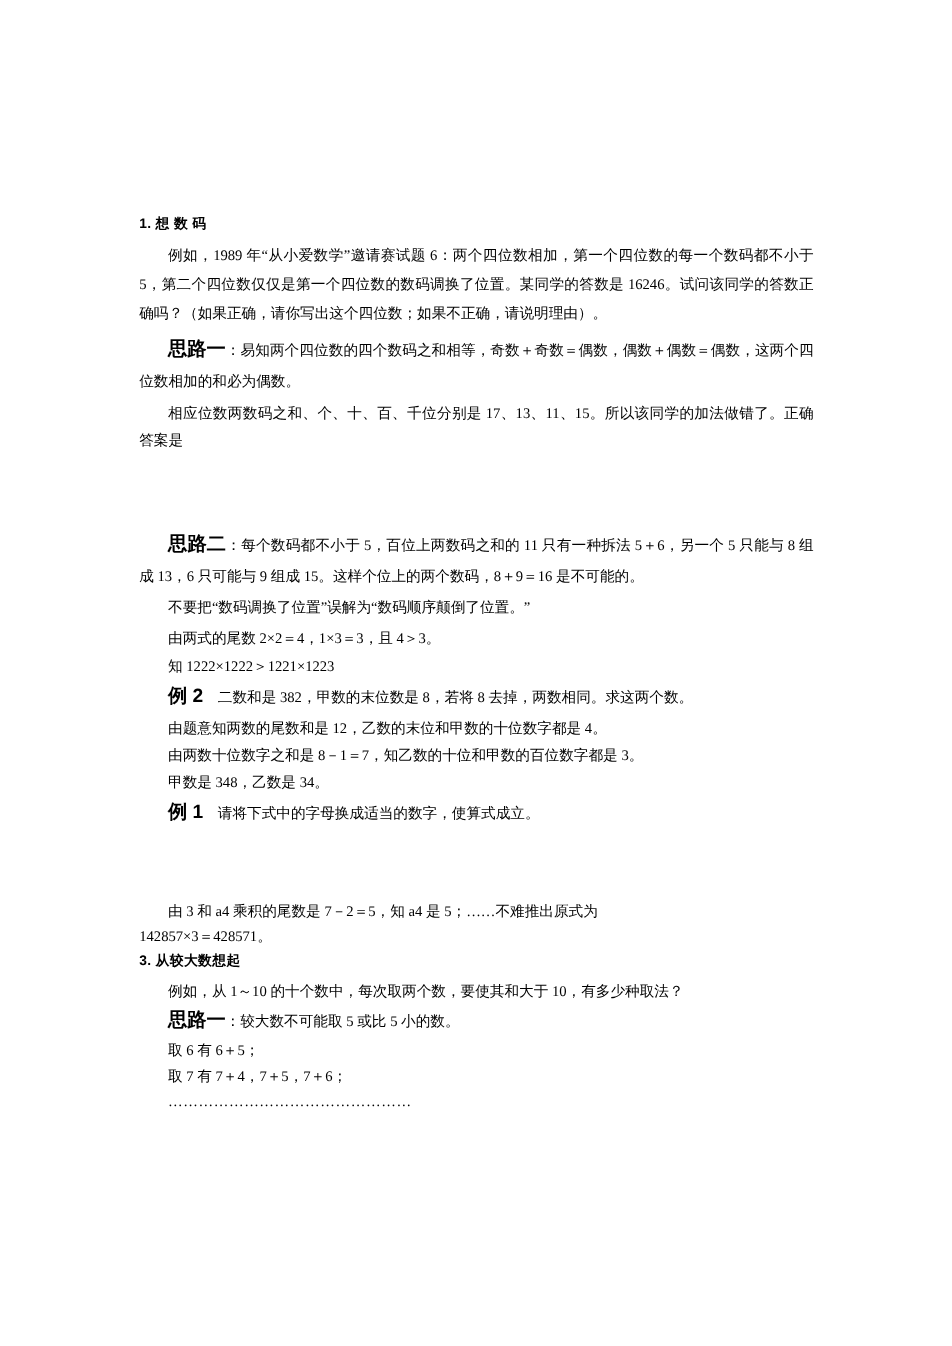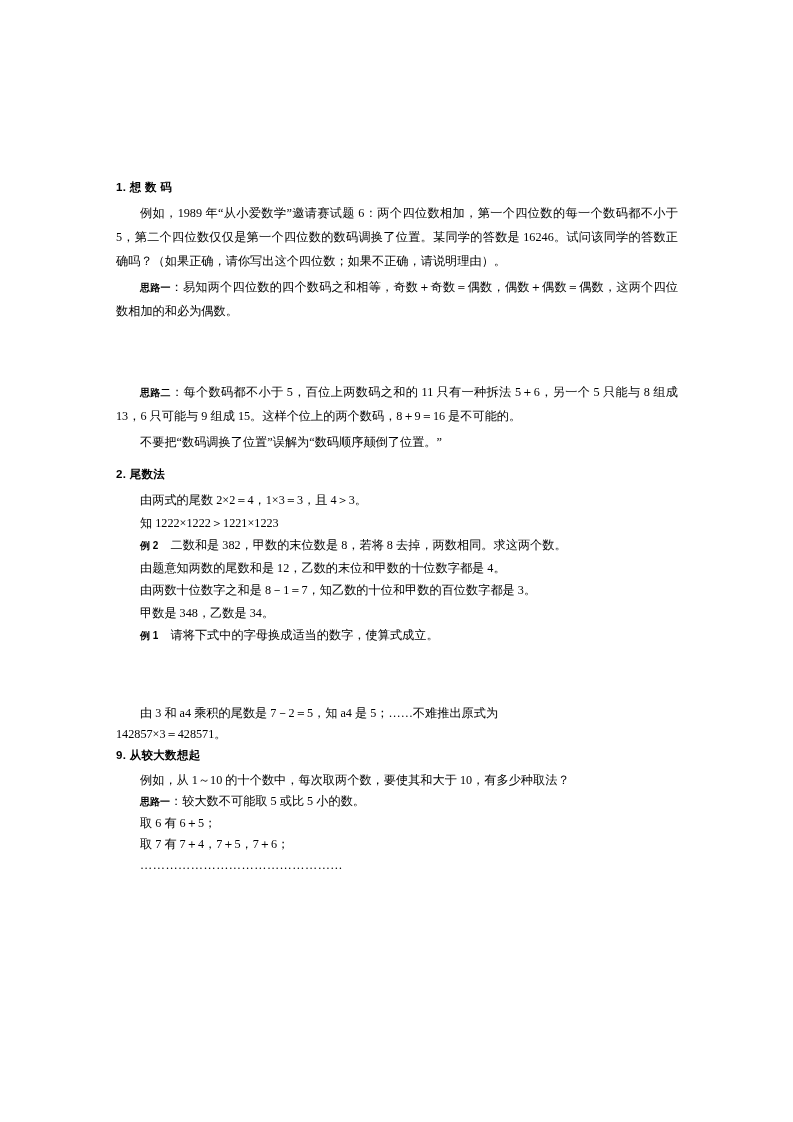--- a/index.html
+++ b/index.html
@@ -51,7 +51,7 @@
   .lead {
     font-family: "Liberation Sans", "DejaVu Sans", sans-serif;
     font-weight: bold;
-    font-size: 10px;
+    font-size: 16px;
   }
   .gap-xl { height: 56px; }
   .compact {

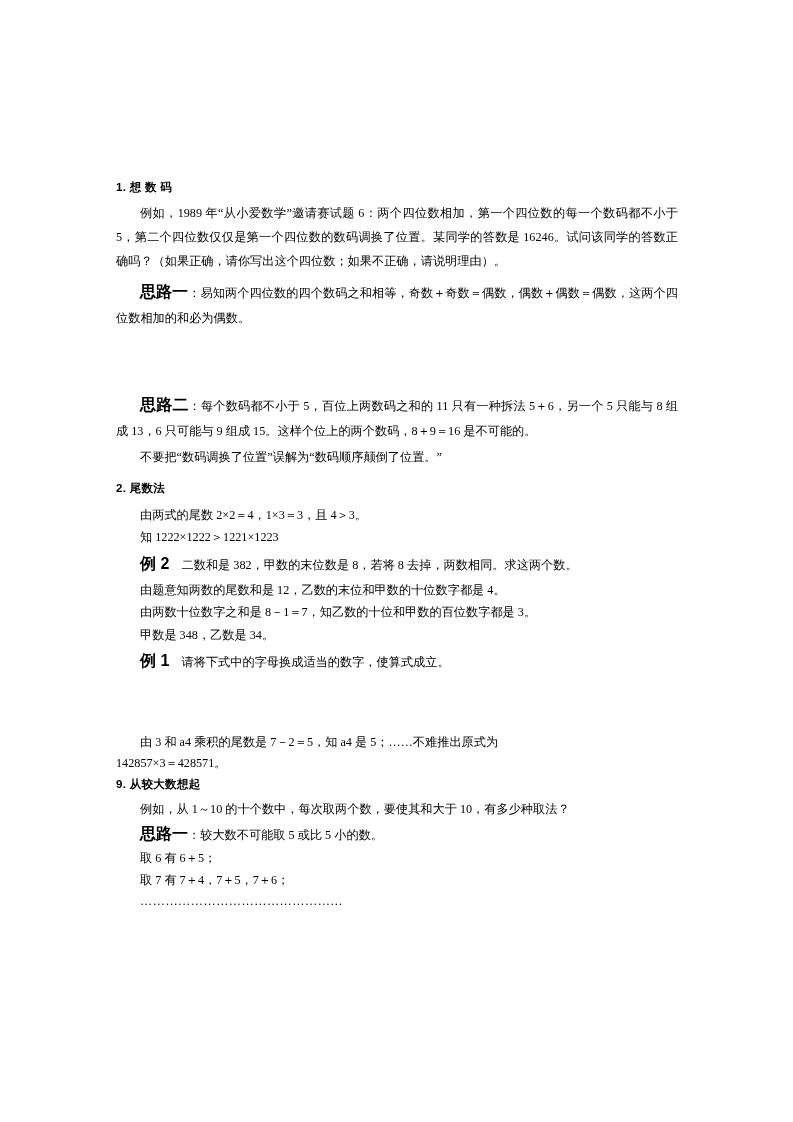--- a/index.html
+++ b/index.html
@@ -82,6 +82,7 @@
 
     <p class="para"><span class="lead">思路一</span><span>：易知两个四位数的四个数码之和相等，奇数＋奇数＝偶数，偶数＋偶数＝偶数，这两个四位数相加的和必为偶数。</span></p>
 
+    <p class="para">相应位数两数码之和、个、十、百、千位分别是 17、13、11、15。所以该同学的加法做错了。正确答案是</p>
 
     <div class="gap-xl"></div>
 

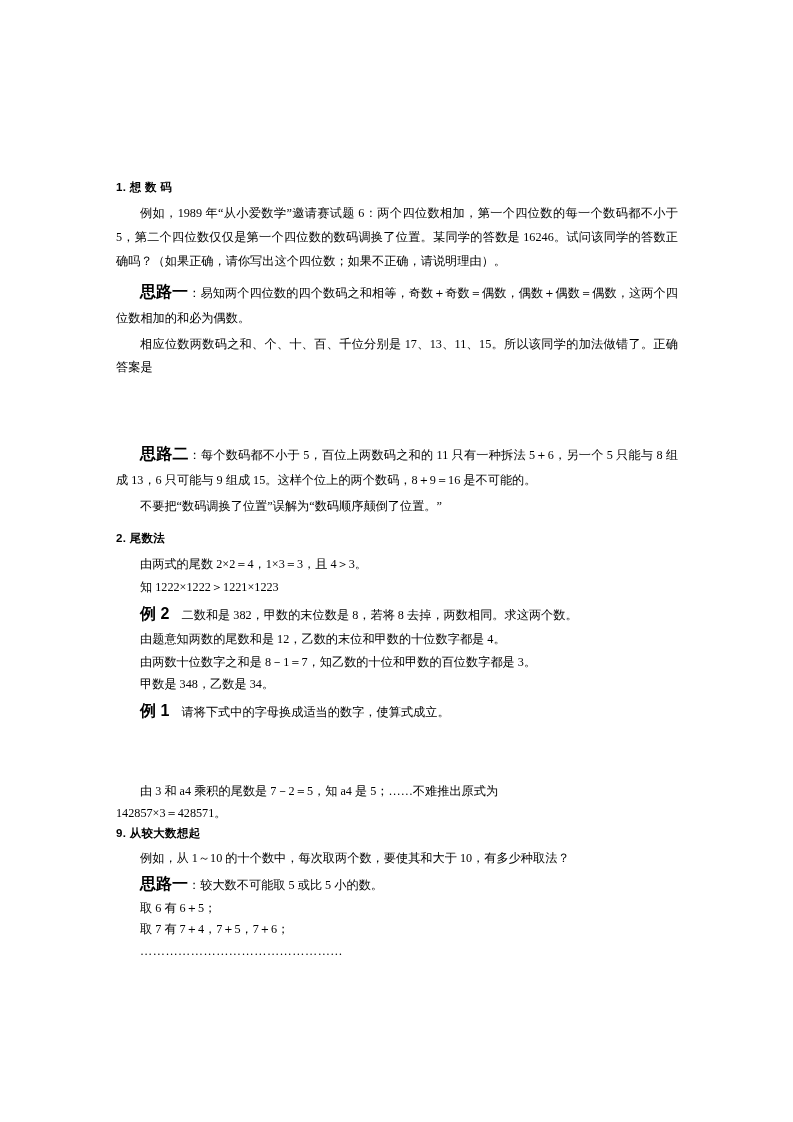--- a/index.html
+++ b/index.html
@@ -90,7 +90,6 @@
 
     <p class="para">不要把“数码调换了位置”误解为“数码顺序颠倒了位置。”</p>
 
-    <div class="section-heading sec2">2. 尾数法</div>
 
 
     <p class="para tight">由两式的尾数 2×2＝4，1×3＝3，且 4＞3。</p>

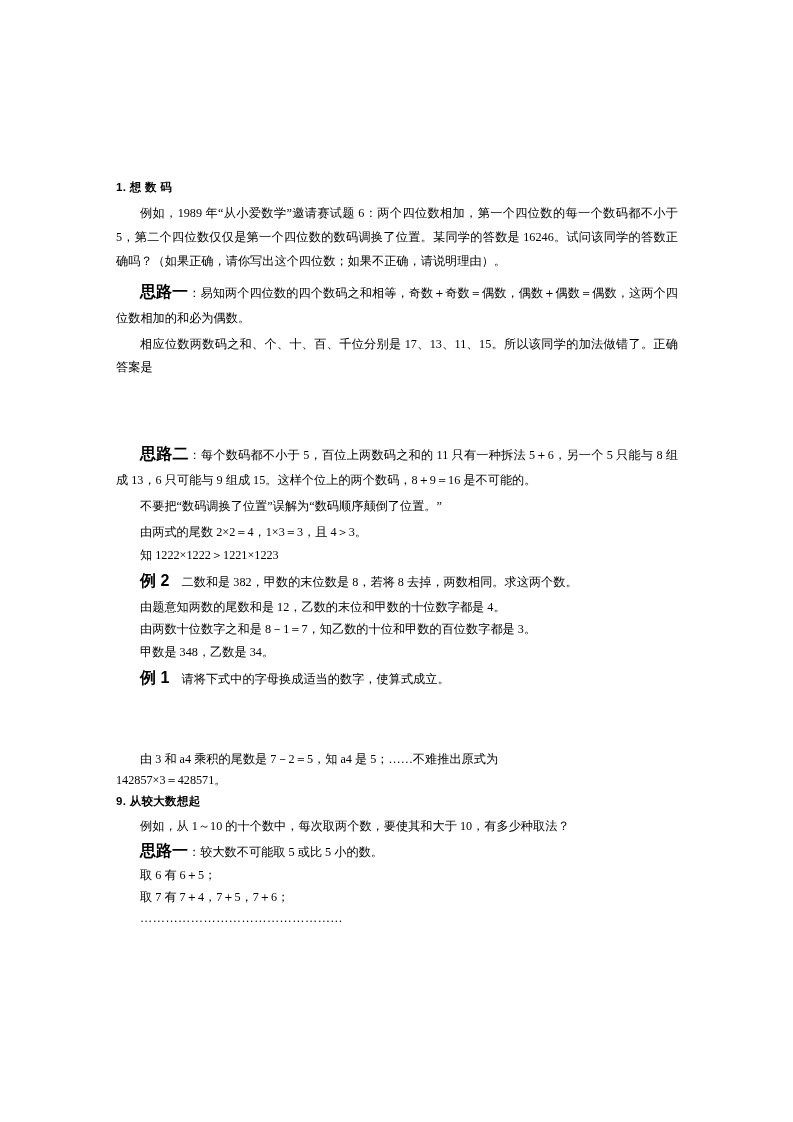--- a/index.html
+++ b/index.html
@@ -111,7 +111,7 @@
     <p class="compact">由 3 和 a4 乘积的尾数是 7－2＝5，知 a4 是 5；……不难推出原式为</p>
     <p class="compact flush">142857×3＝428571。</p>
 
-    <div class="section-heading">9. 从较大数想起</div>
+    <div class="section-heading">3. 从较大数想起</div>
 
     <p class="compact">例如，从 1～10 的十个数中，每次取两个数，要使其和大于 10，有多少种取法？</p>
 

